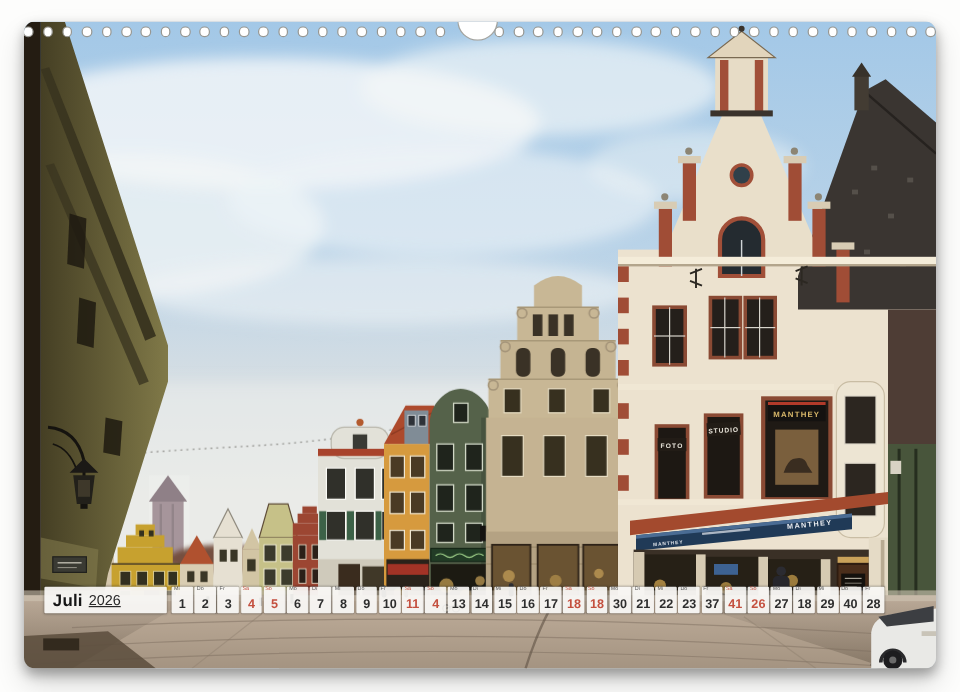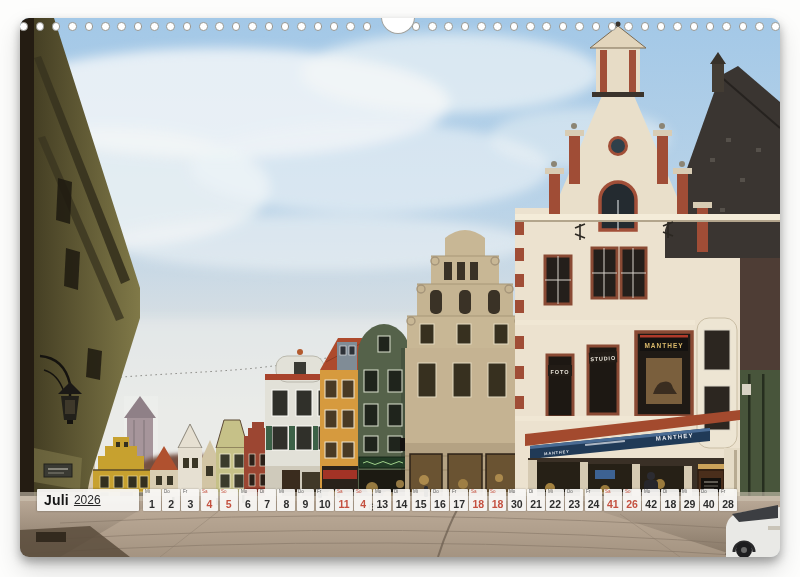--- a/index.html
+++ b/index.html
@@ -638,7 +638,7 @@
           </div>
           <div class="day">
             <span class="wd">Fr</span>
-            <span class="num">24</span>
+            <span class="num">37</span>
           </div>
           <div class="day we">
             <span class="wd">Sa</span>

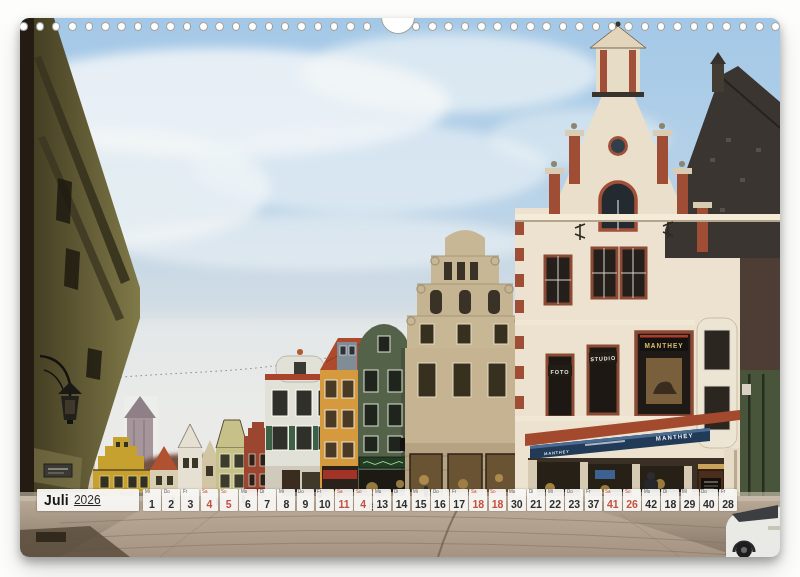--- a/index.html
+++ b/index.html
@@ -650,7 +650,7 @@
           </div>
           <div class="day">
             <span class="wd">Mo</span>
-            <span class="num">42</span>
+            <span class="num">27</span>
           </div>
           <div class="day">
             <span class="wd">Di</span>

